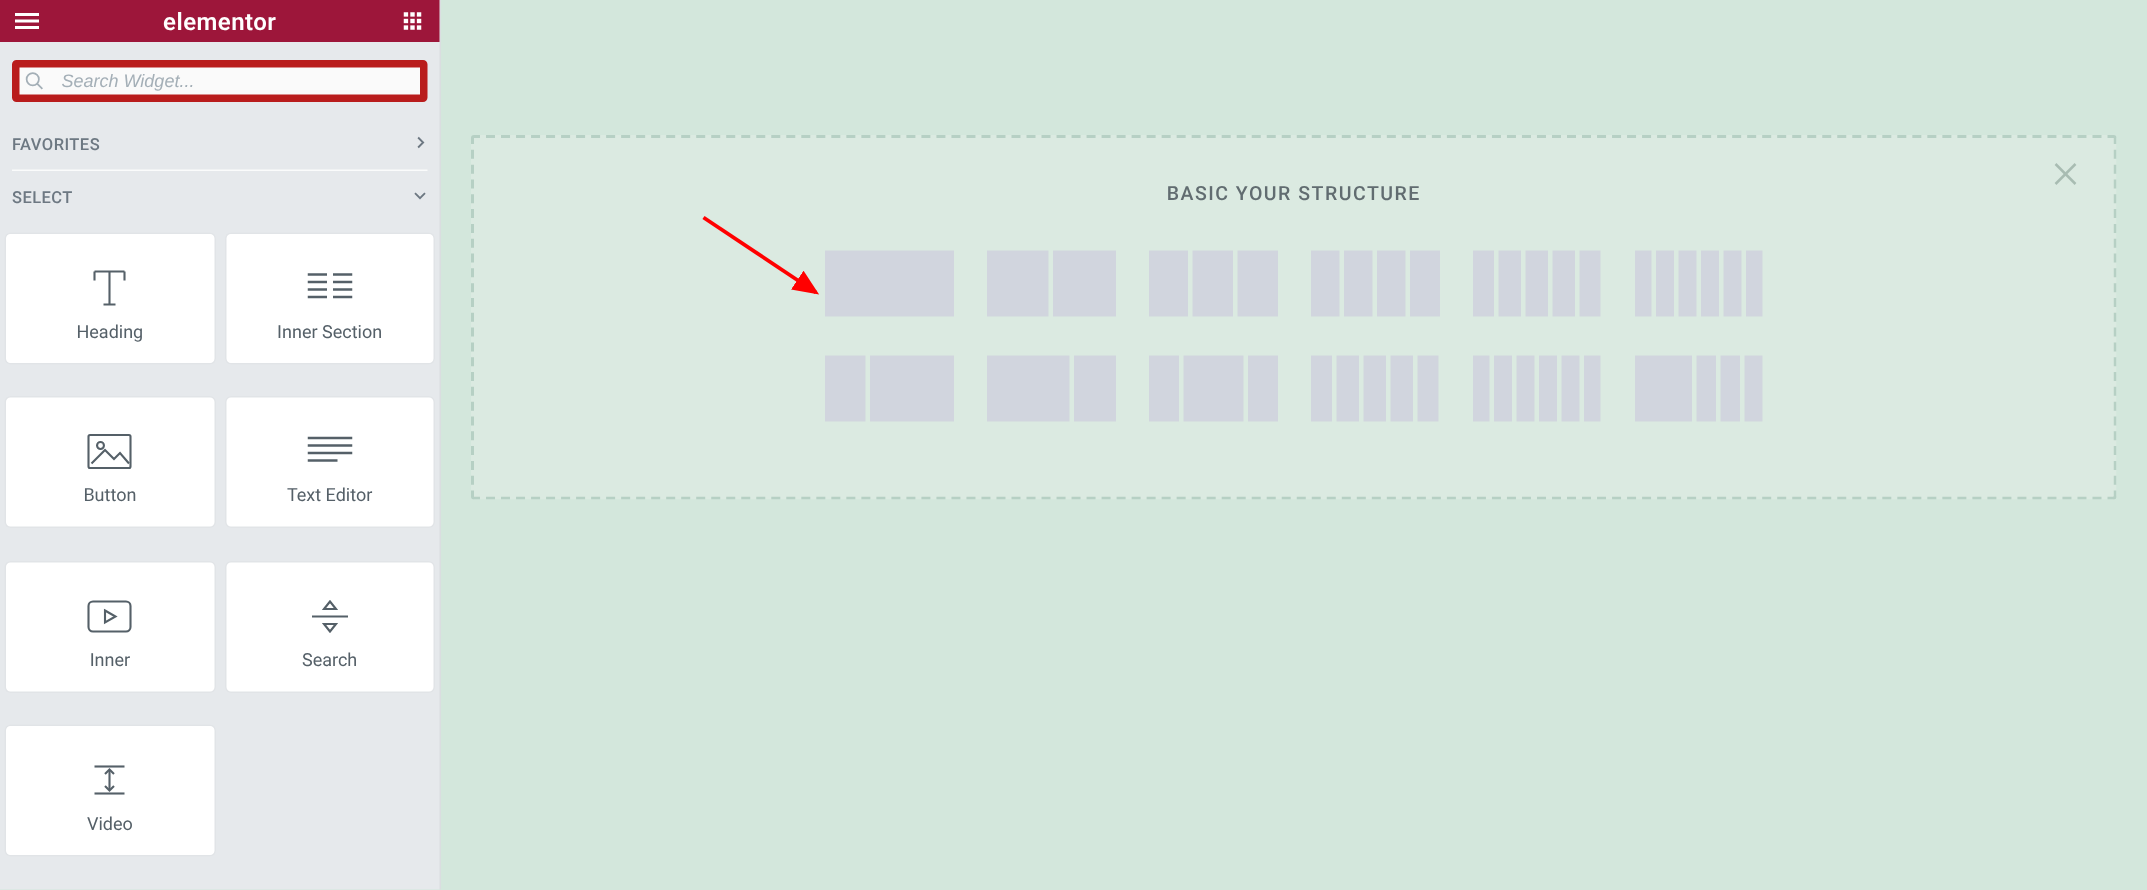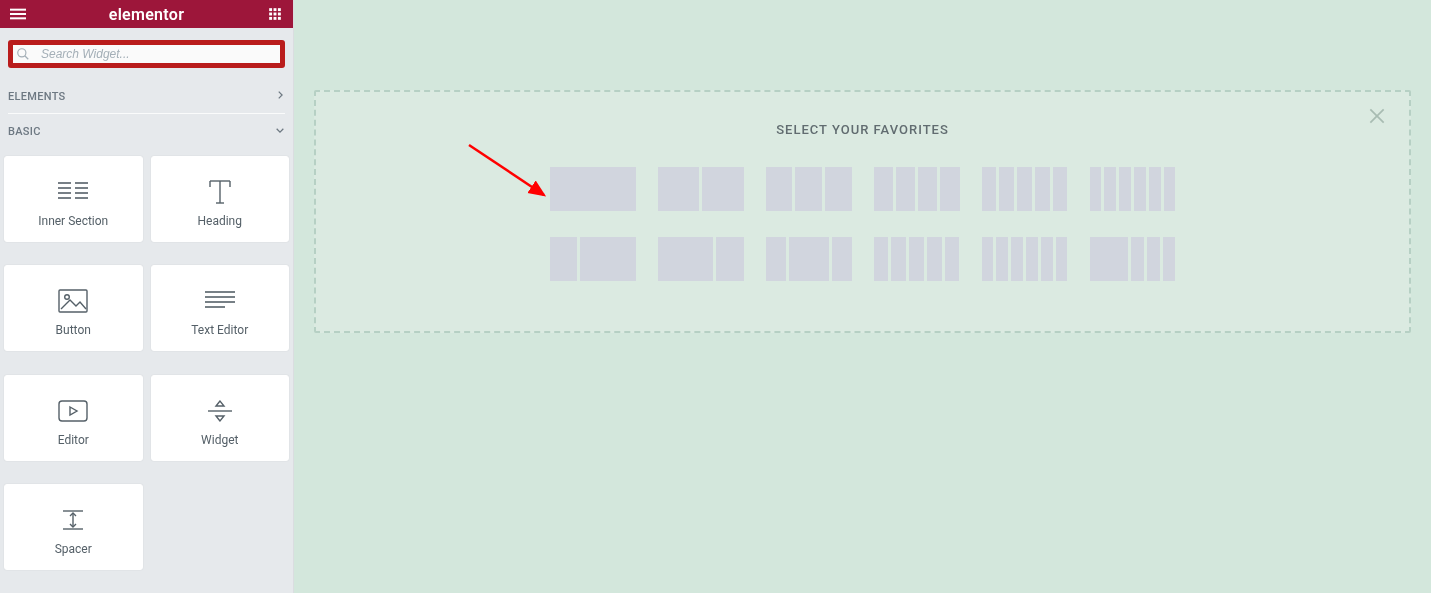--- a/index.html
+++ b/index.html
@@ -108,7 +108,7 @@
 
   <div class="accordion">
     <div class="acc-item">
-      <span>ELEMENTS</span>
+      <span>FAVORITES</span>
       <span class="chev">
         <svg width="10" height="10" viewBox="0 0 24 24" fill="none" stroke="#6d7882" stroke-width="3">
             <polyline points="9 4 17 12 9 20"></polyline>

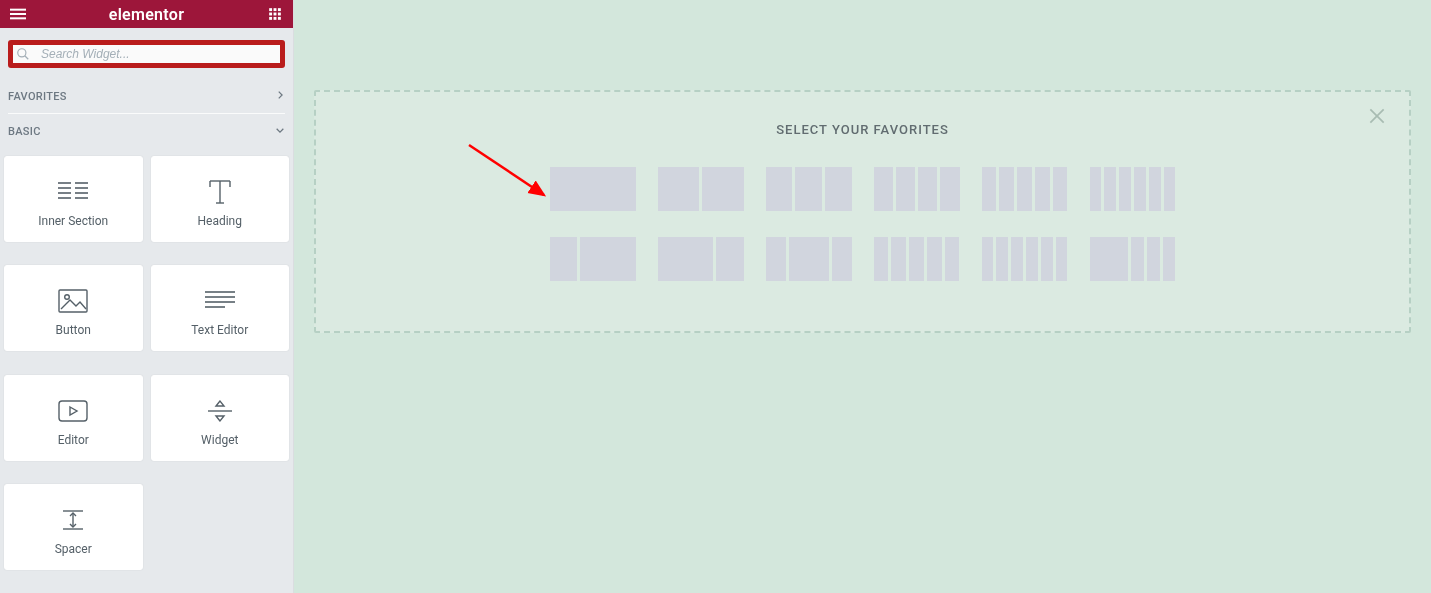--- a/index.html
+++ b/index.html
@@ -116,7 +116,7 @@
       </span>
     </div>
     <div class="acc-item" style="border-bottom:none;">
-      <span>BASIC</span>
+      <span>SELECT</span>
       <span class="chev">
         <svg width="10" height="10" viewBox="0 0 24 24" fill="none" stroke="#6d7882" stroke-width="3">
             <polyline points="4 9 12 17 20 9"></polyline>

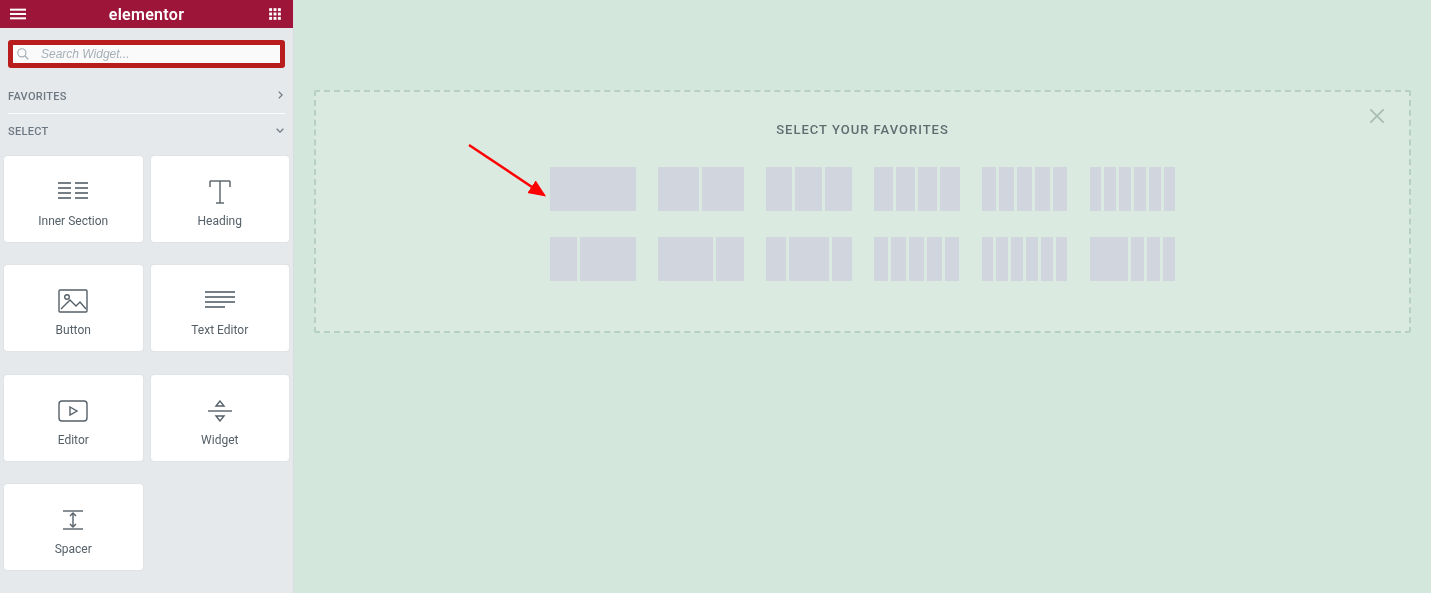--- a/index.html
+++ b/index.html
@@ -231,7 +231,7 @@
           <line x1="20" y1="4" x2="4" y2="20"></line>
         </svg>
     </div>
-    <div class="structure-title">SELECT YOUR FAVORITES</div>
+    <div class="structure-title">BASIC YOUR STRUCTURE</div>
     <div class="structure-grid">
       <div class="structure-row">
         <div class="layout s1">

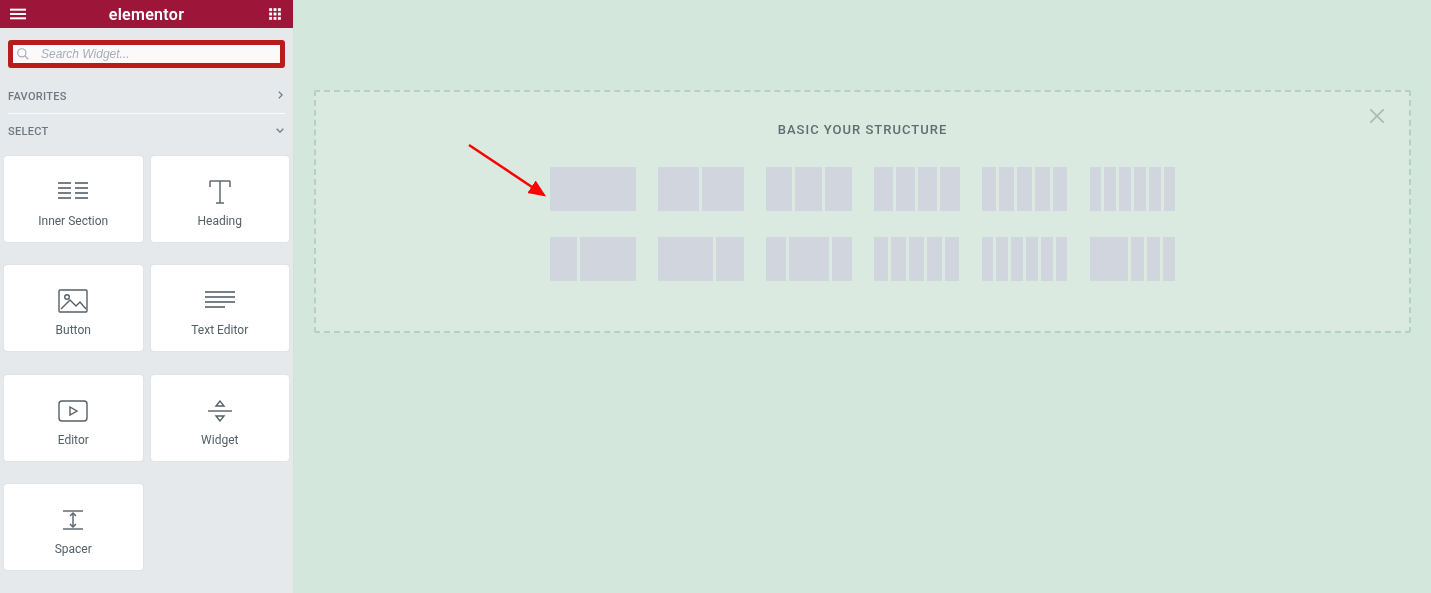--- a/index.html
+++ b/index.html
@@ -129,6 +129,19 @@
 
     <div class="widget">
       <div class="wicon">
+        <svg width="28" height="26" viewBox="0 0 28 26" stroke="#556068" fill="none" stroke-width="1.4">
+          <line x1="4" y1="2" x2="24" y2="2"></line>
+          <line x1="14" y1="2" x2="14" y2="24"></line>
+          <line x1="10" y1="24" x2="18" y2="24"></line>
+          <line x1="4" y1="2" x2="4" y2="8"></line>
+          <line x1="24" y1="2" x2="24" y2="8"></line>
+        </svg>
+      </div>
+      <div class="wlabel">Heading</div>
+    </div>
+
+    <div class="widget">
+      <div class="wicon">
         <svg width="30" height="24" viewBox="0 0 30 24" stroke="#556068" fill="none" stroke-width="1.6">
           <line x1="0" y1="3" x2="13" y2="3"></line>
             <line x1="0" y1="8" x2="13" y2="8"></line>
@@ -145,19 +158,6 @@
 
     <div class="widget">
       <div class="wicon">
-        <svg width="28" height="26" viewBox="0 0 28 26" stroke="#556068" fill="none" stroke-width="1.4">
-          <line x1="4" y1="2" x2="24" y2="2"></line>
-          <line x1="14" y1="2" x2="14" y2="24"></line>
-          <line x1="10" y1="24" x2="18" y2="24"></line>
-          <line x1="4" y1="2" x2="4" y2="8"></line>
-          <line x1="24" y1="2" x2="24" y2="8"></line>
-        </svg>
-      </div>
-      <div class="wlabel">Heading</div>
-    </div>
-
-    <div class="widget">
-      <div class="wicon">
         <svg width="30" height="24" viewBox="0 0 30 24" stroke="#556068" fill="none" stroke-width="1.4">
           <rect x="1" y="1" width="28" height="22" rx="1"></rect>
           <circle cx="9" cy="8" r="2.3"></circle>

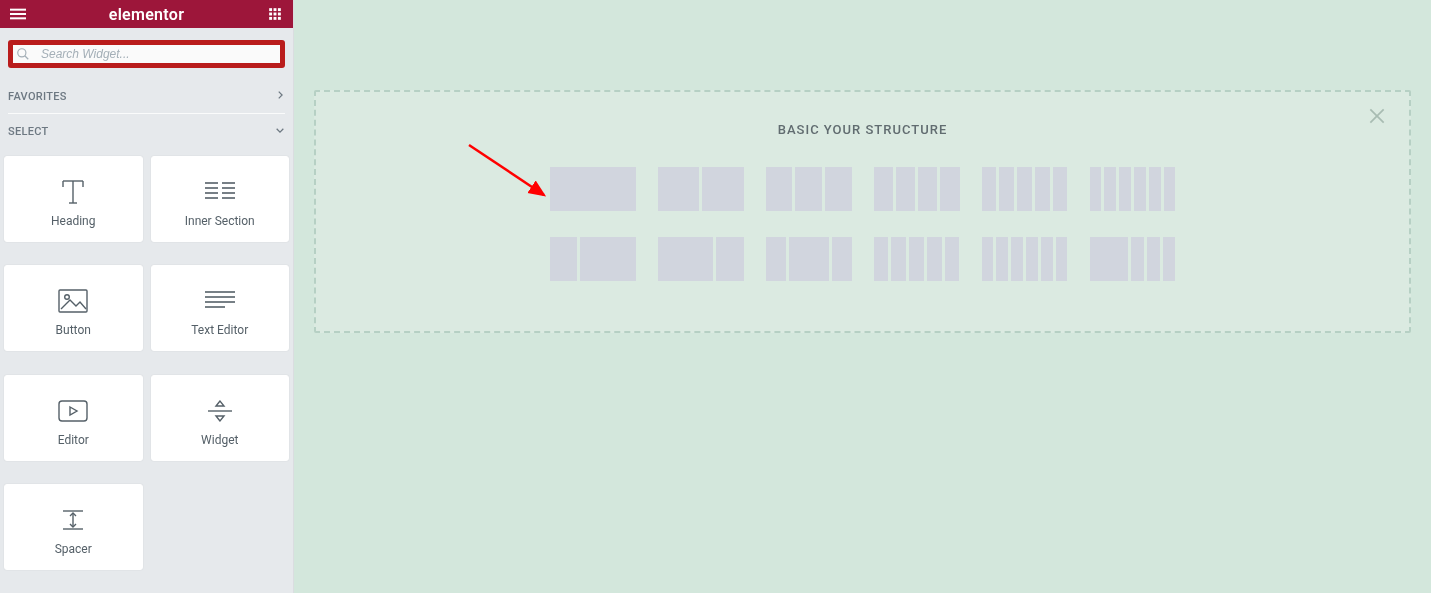--- a/index.html
+++ b/index.html
@@ -186,7 +186,7 @@
           <polygon points="12 7 19 11 12 15"></polygon>
         </svg>
       </div>
-      <div class="wlabel">Editor</div>
+      <div class="wlabel">Inner</div>
     </div>
 
 

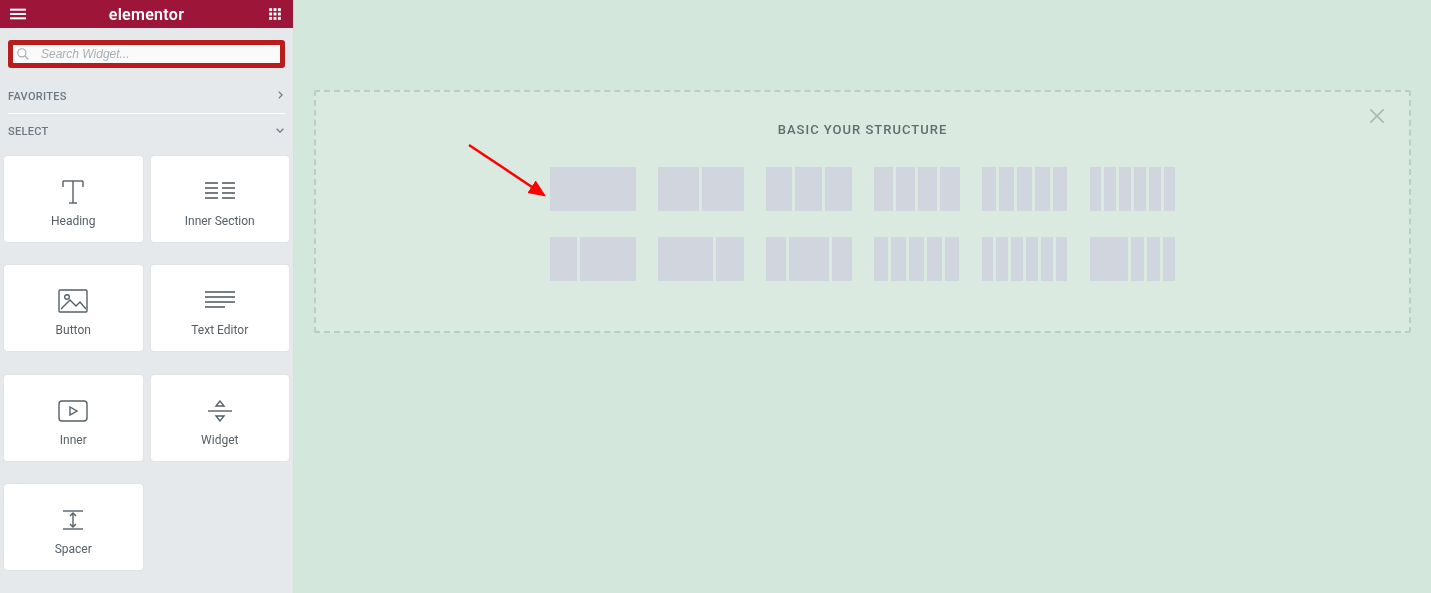--- a/index.html
+++ b/index.html
@@ -198,7 +198,7 @@
           <polygon points="15 22 11 17 19 17"></polygon>
         </svg>
       </div>
-      <div class="wlabel">Widget</div>
+      <div class="wlabel">Search</div>
     </div>
 
     <div class="widget">

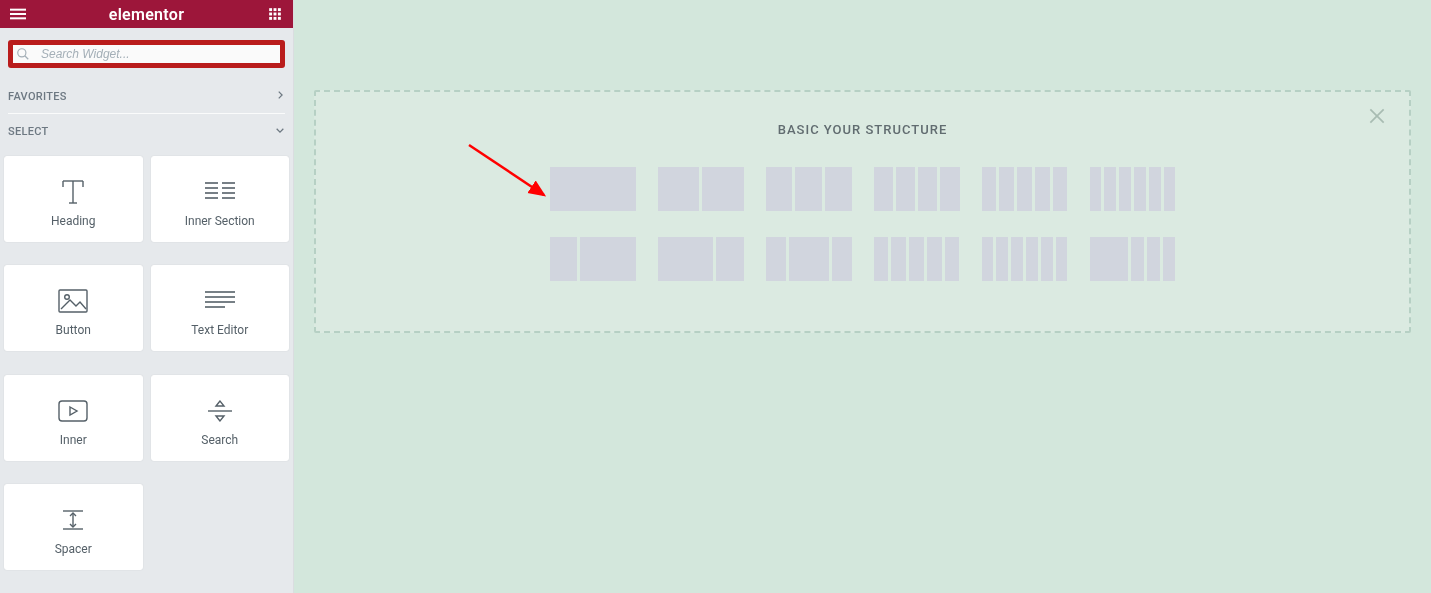--- a/index.html
+++ b/index.html
@@ -211,7 +211,7 @@
           <polyline points="12 16 15 19 18 16"></polyline>
         </svg>
       </div>
-      <div class="wlabel">Spacer</div>
+      <div class="wlabel">Video</div>
     </div>
 
   </div>

